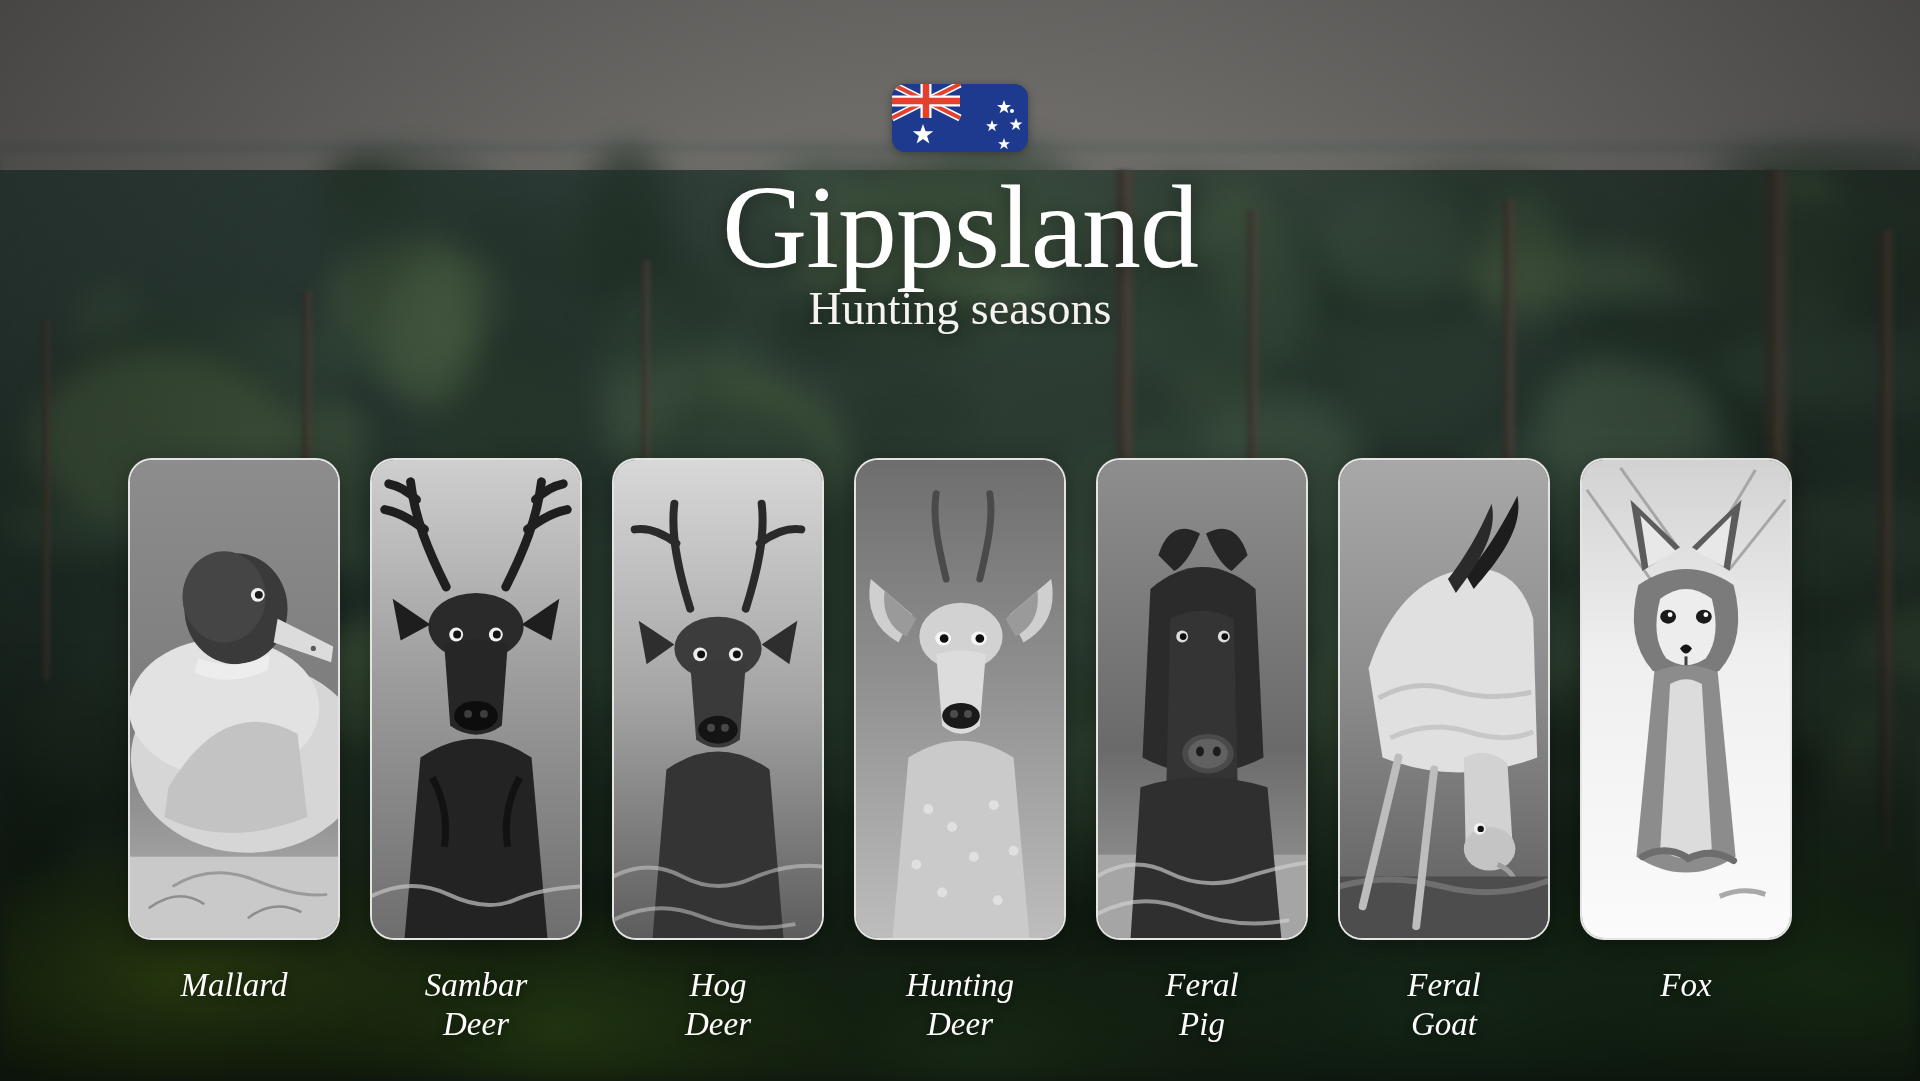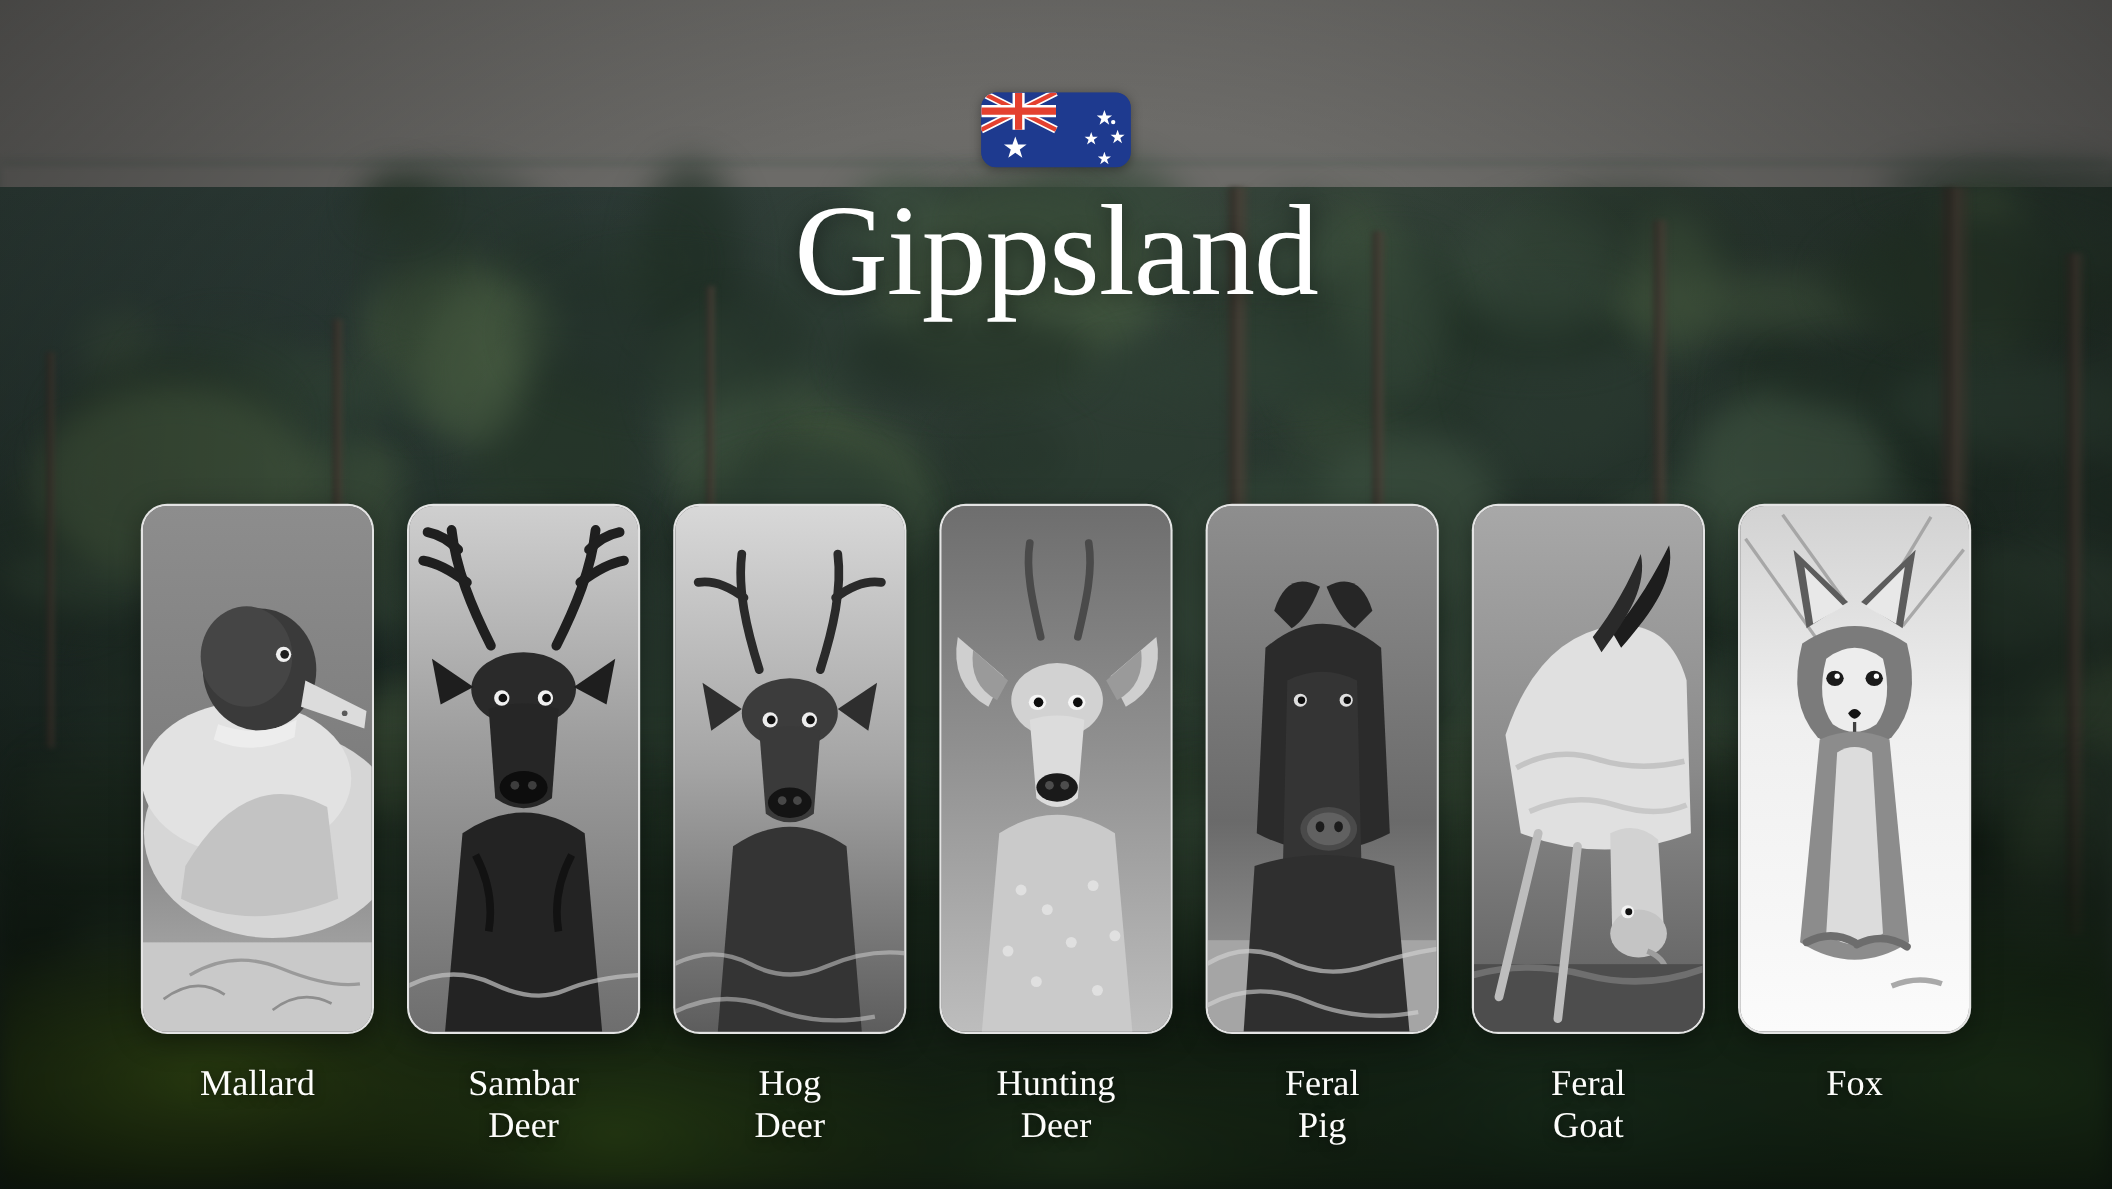--- a/index.html
+++ b/index.html
@@ -363,6 +363,7 @@
   </div>
 
   <div class="title">Gippsland</div>
+  <div class="subtitle">Hunting seasons</div>
 </div>
 
 <div class="cards" id="cards">

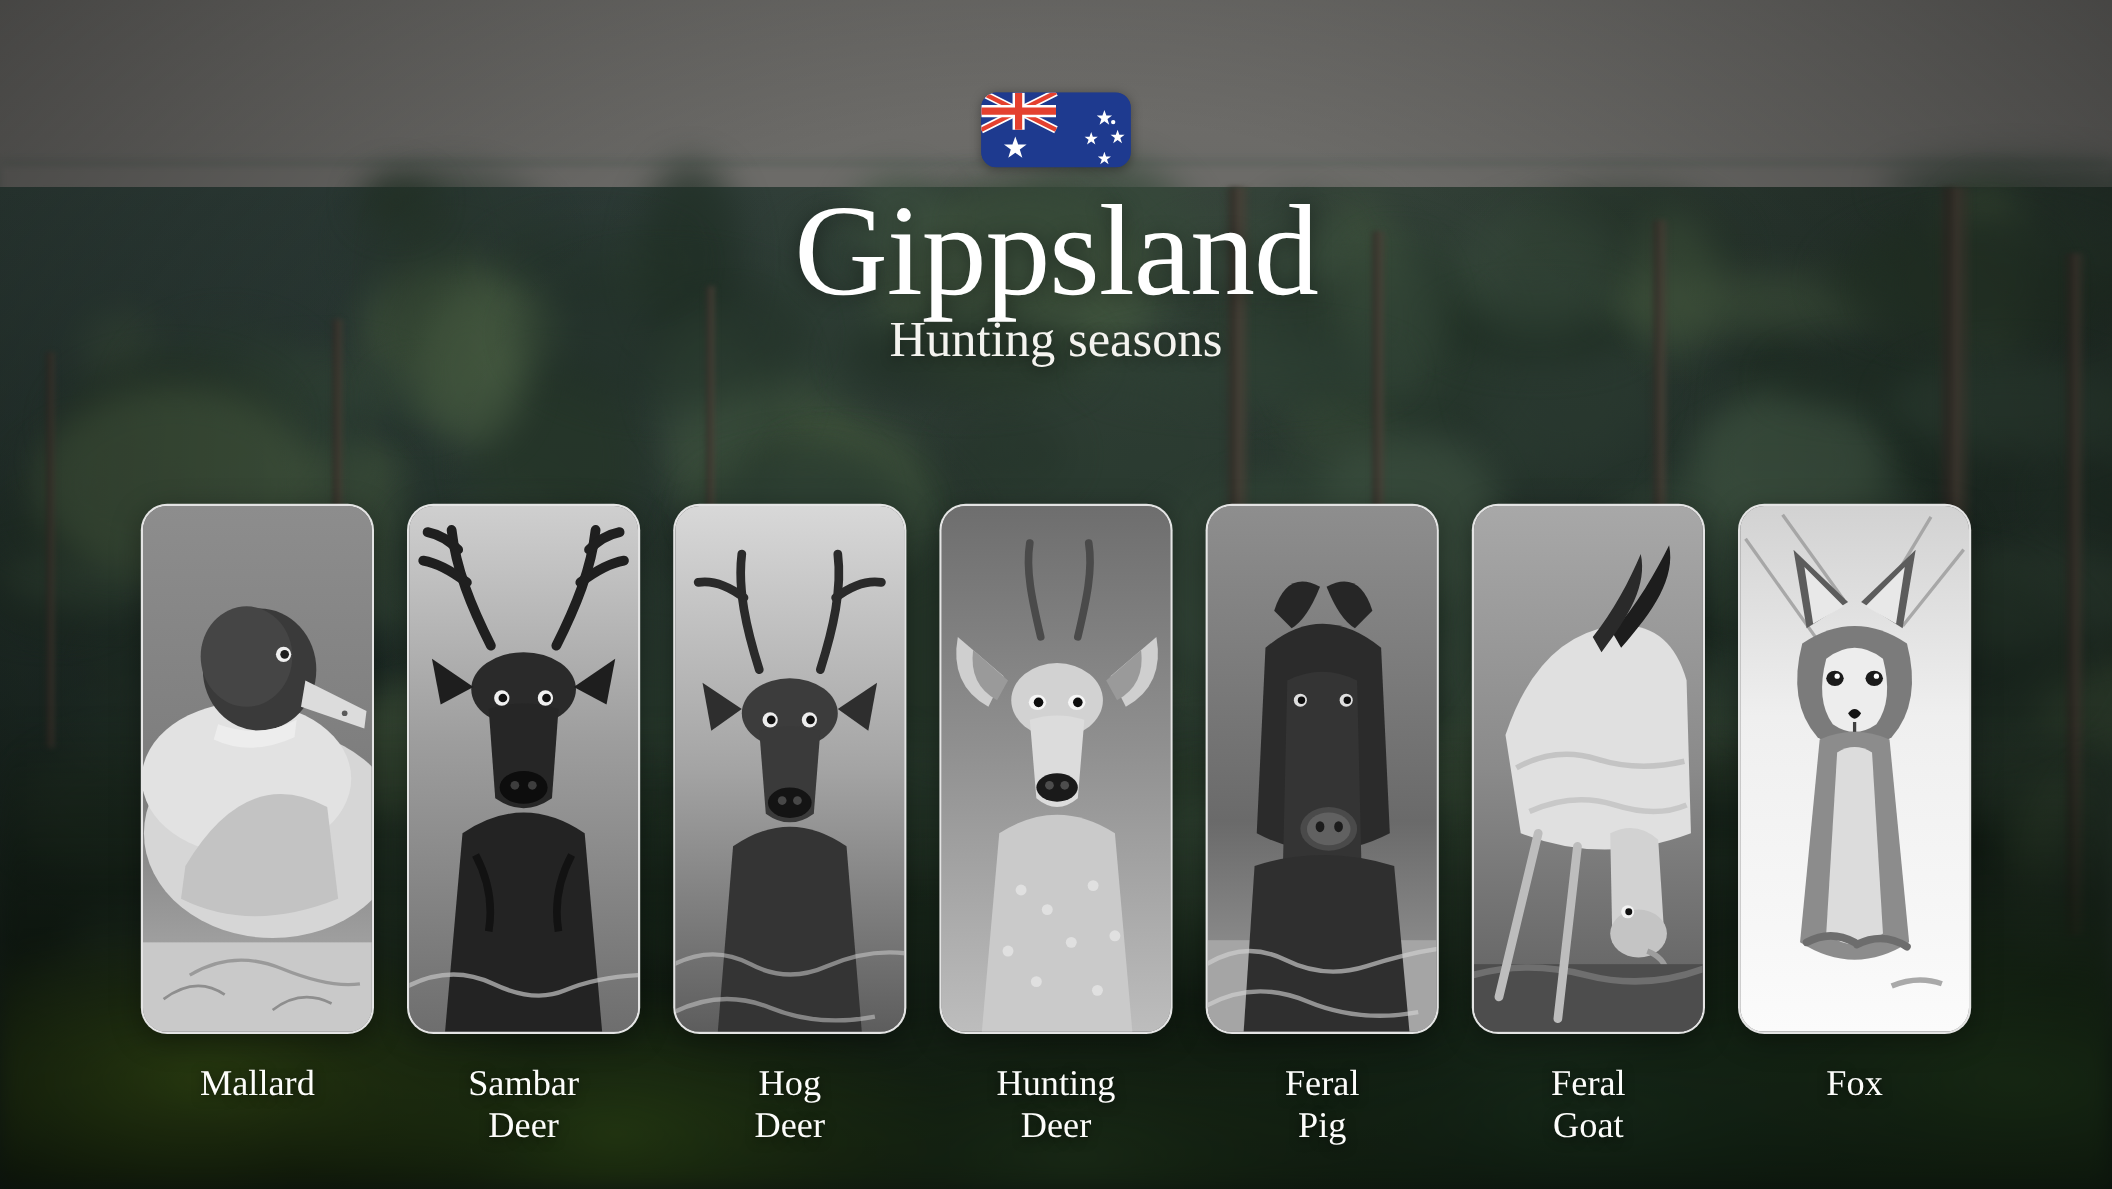--- a/index.html
+++ b/index.html
@@ -99,7 +99,7 @@
   .cards {
     position:absolute; left:0; top:458px; width:1920px;
     display:flex; justify-content:center; align-items:flex-start;
-    gap:30px; z-index:5;
+    gap:30px; z-index:5;font-style:italic;
   }
   .card-col { width:212px; display:flex; flex-direction:column; align-items:center; }
 

